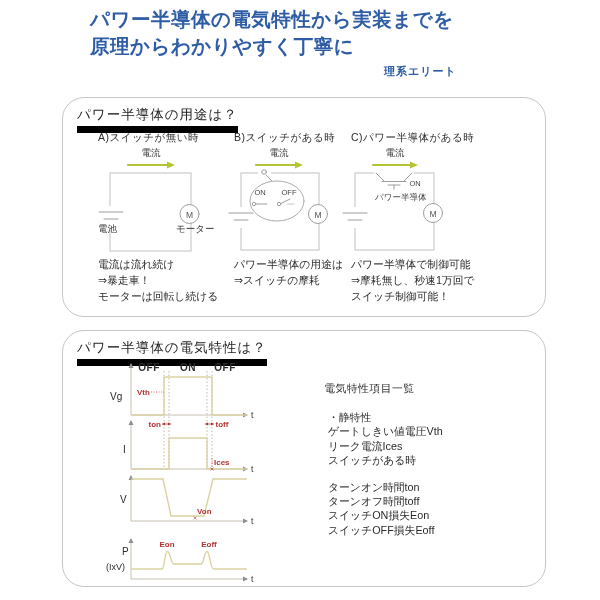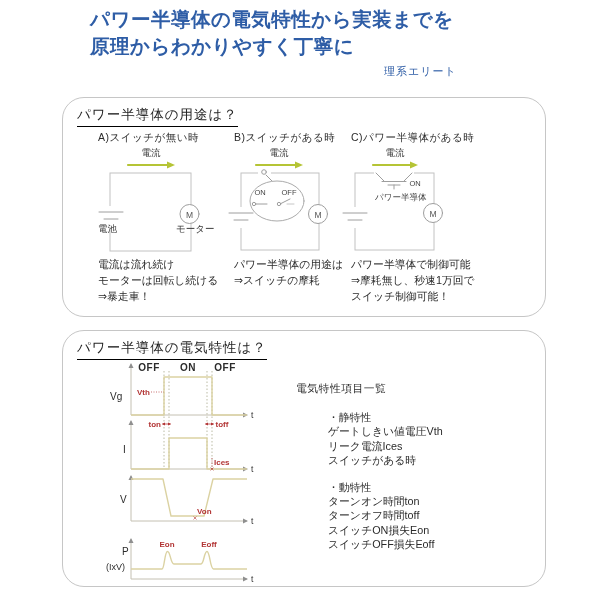--- a/index.html
+++ b/index.html
@@ -8,7 +8,7 @@
   
   .title{position:absolute;left:90px;top:6px;width:440px;font-size:19.5px;font-weight:bold;
          color:#2e5da6;line-height:27px;letter-spacing:0.5px;}
-  .brand{position:absolute;left:384px;top:64px;font-size:11px;font-weight:normal;color:#2e5da6;letter-spacing:1px;}
+  .brand{position:absolute;left:384px;top:64px;font-size:11px;font-weight:bold;color:#2e5da6;letter-spacing:1px;}
   
   .box{position:absolute;left:62px;width:482px;background:#fff;border:1px solid #c6c6c6;border-radius:22px;}
   .box1{top:97px;height:218px;}

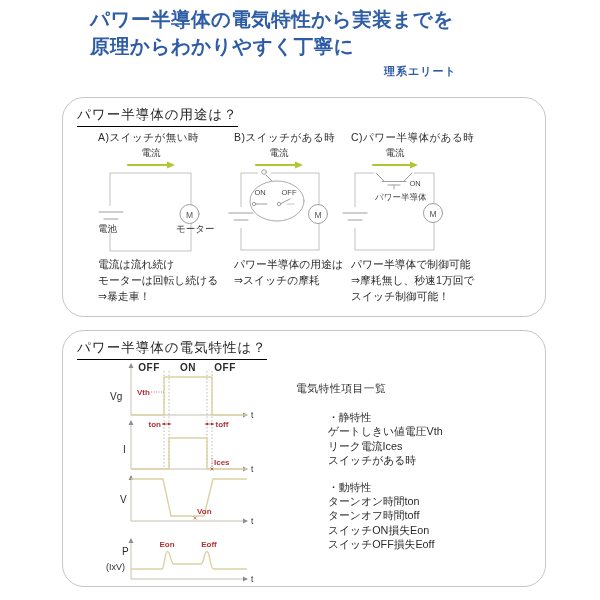--- a/index.html
+++ b/index.html
@@ -14,7 +14,7 @@
   .box1{top:97px;height:218px;}
   .box2{top:330px;height:255px;}
   .box-title{position:absolute;left:14px;top:8px;font-size:13.5px;color:#1f1f1f;
-             border-bottom:1px solid #000000;padding-bottom:2px;letter-spacing:1px;}
+             border-bottom:7px solid #000000;padding-bottom:2px;letter-spacing:1px;}
   .col-heading{position:absolute;top:33px;font-size:10.5px;color:#2b2b2b;letter-spacing:0.5px;}
   .caption{position:absolute;top:158px;font-size:10.8px;color:#2b2b2b;line-height:16px;}
   .circuits{position:absolute;left:0;top:0;}

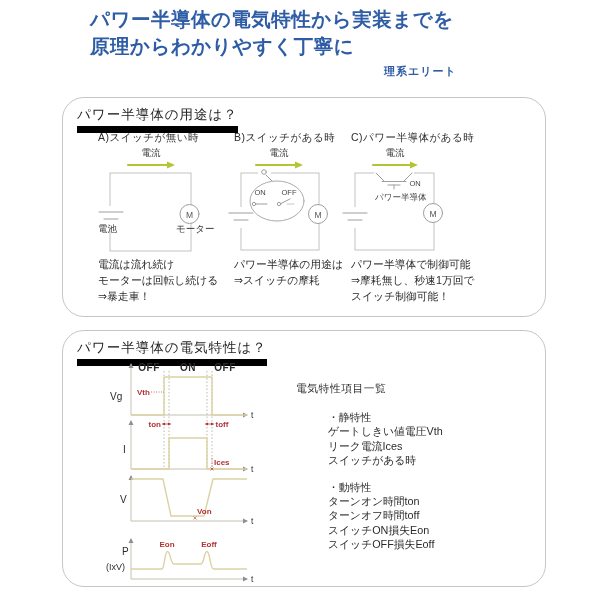--- a/index.html
+++ b/index.html
@@ -144,8 +144,8 @@
 
     <div class="caption" style="left:35px">
       <div>電流は流れ続け</div>
+      <div>⇒暴走車！</div>
       <div>モーターは回転し続ける</div>
-      <div>⇒暴走車！</div>
     </div>
     <div class="caption" style="left:171px">
       <div>パワー半導体の用途は</div>

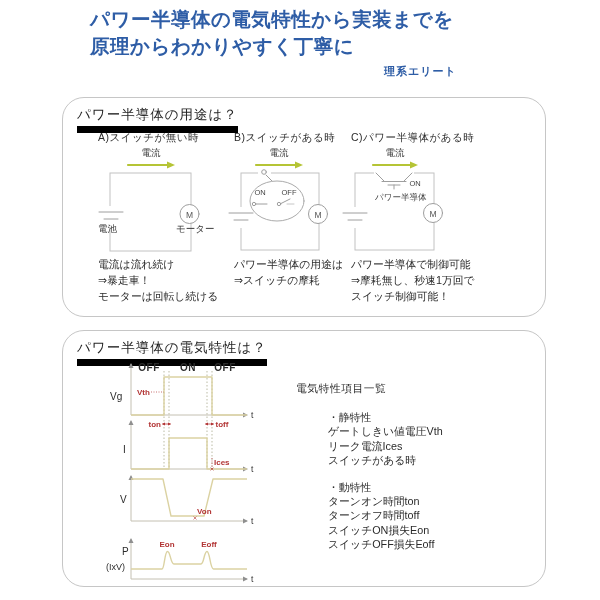--- a/index.html
+++ b/index.html
@@ -33,7 +33,7 @@
   .waves{position:absolute;left:38px;top:22px;}
   
   .spec-list{position:absolute;left:233px;top:50px;font-size:10.8px;color:#2b2b2b;line-height:14.2px;}
-  .spec-heading{margin-bottom:15px;letter-spacing:0.5px;}
+  .spec-heading{margin-bottom:15px;letter-spacing:0.5px;text-align:center;}
   .spec-group{margin-bottom:13px;margin-left:32px;}
 </style>
 </head>

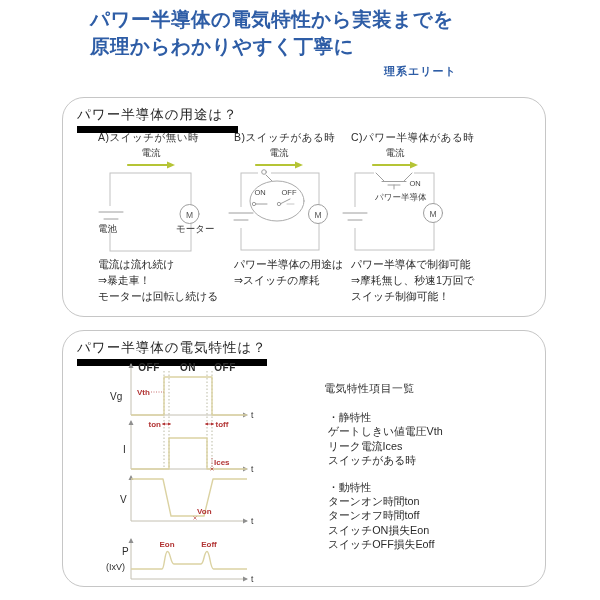--- a/index.html
+++ b/index.html
@@ -246,7 +246,6 @@
         <div>スイッチがある時</div>
       </div>
       <div class="spec-group">
-        <div>・動特性</div>
         <div>ターンオン時間ton</div>
         <div>ターンオフ時間toff</div>
         <div>スイッチON損失Eon</div>

